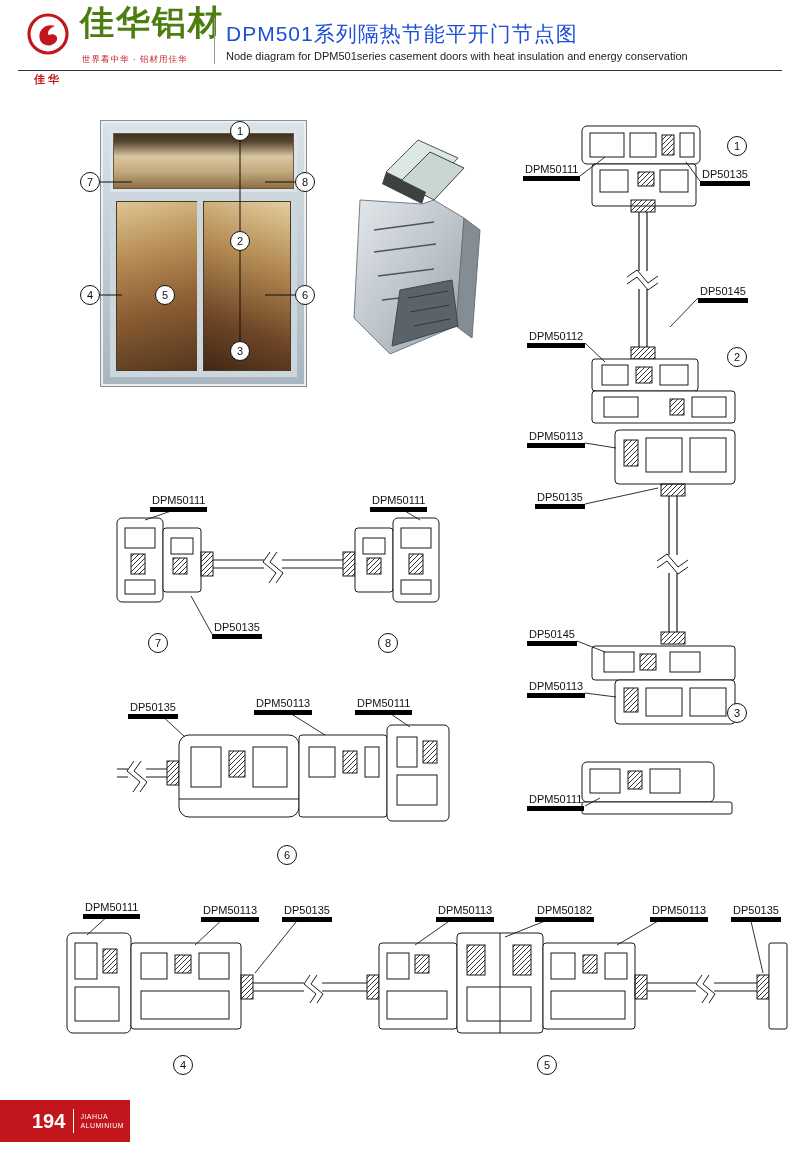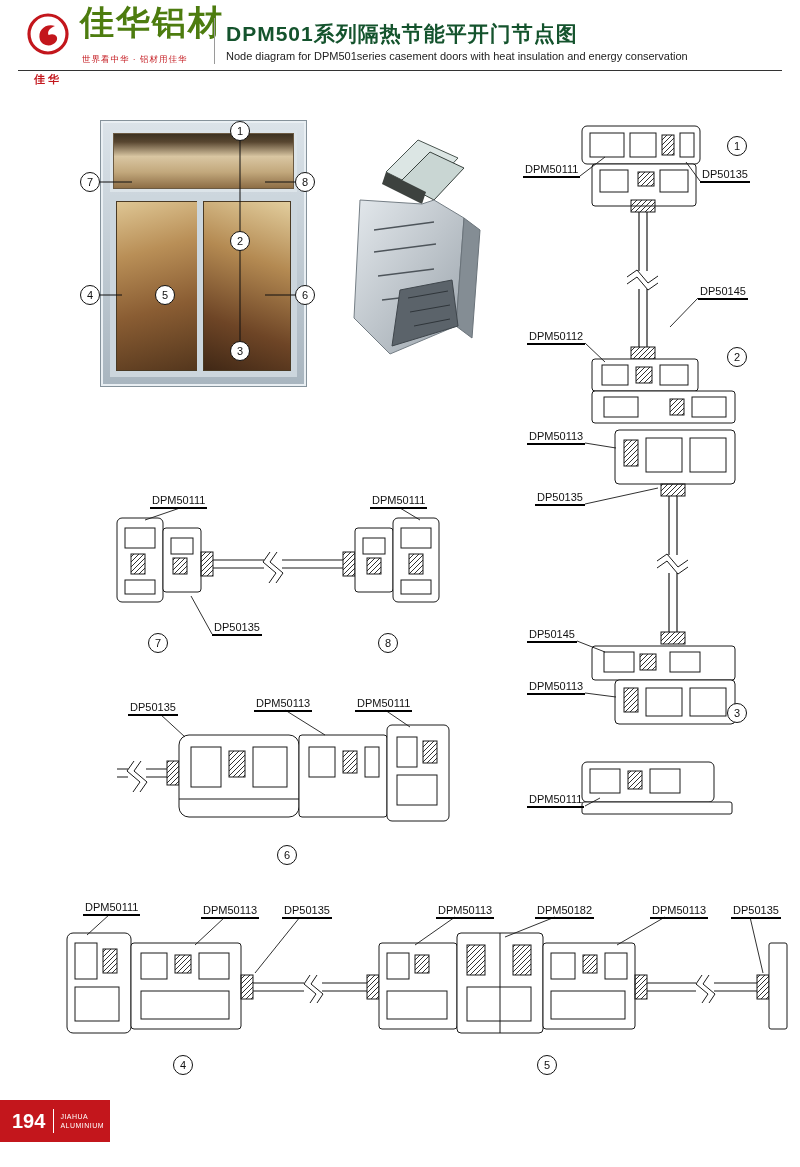--- a/index.html
+++ b/index.html
@@ -13,7 +13,7 @@
   .brand-title{position:absolute;left:80px;top:0;font-size:34px;font-weight:bold;color:#4d7c0f;letter-spacing:2px;}
   .brand-slogan{position:absolute;left:82px;top:54px;font-size:8.5px;color:#c3161c;letter-spacing:1px;}
   .hdr-vdiv{position:absolute;left:214px;top:18px;height:46px;border-left:1px solid #9a9a9a;}
-  .title-cn{position:absolute;left:226px;top:20px;font-size:21px;font-weight:bold;color:#14532d;letter-spacing:1px;margin:0;}
+  .title-cn{position:absolute;left:226px;top:20px;font-size:21px;font-weight:normal;color:#1d4ed8;letter-spacing:1px;margin:0;}
   .title-en{position:absolute;left:226px;top:50px;font-size:11px;color:#222;}
   .hdr-rule{position:absolute;left:18px;top:70px;width:764px;border-top:1.5px solid #333;}
 

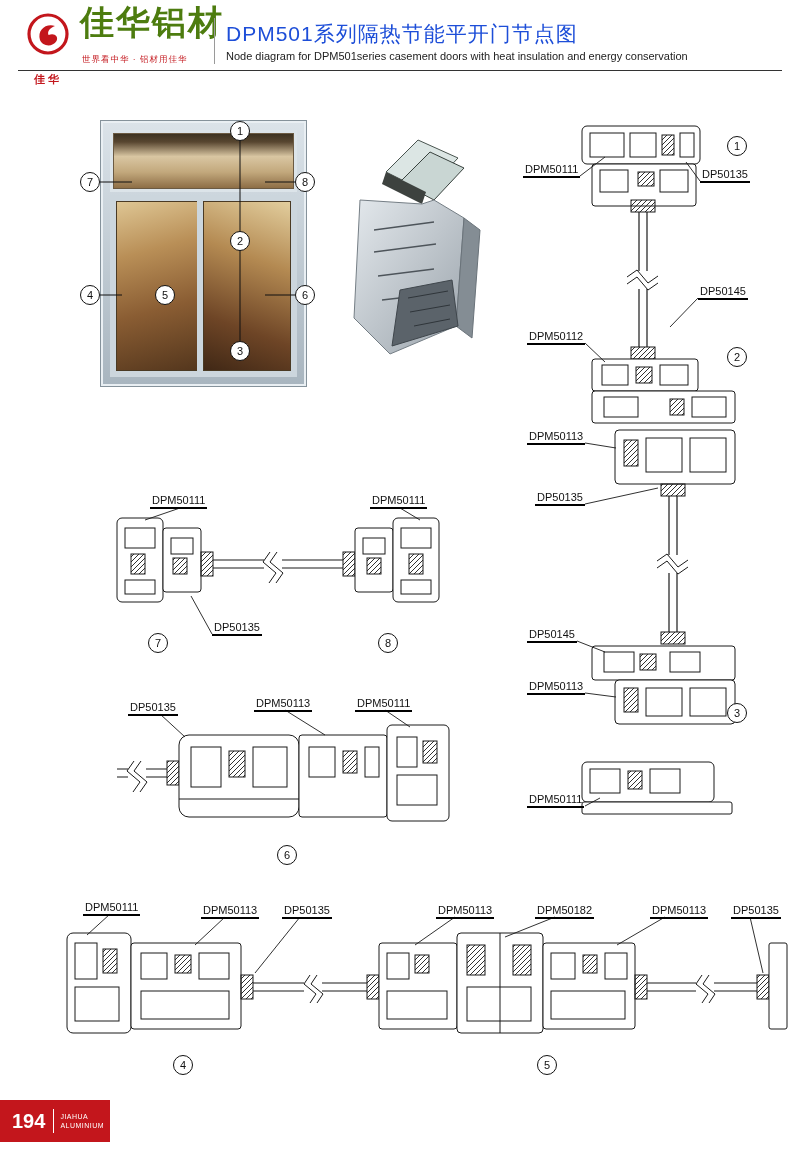--- a/index.html
+++ b/index.html
@@ -32,7 +32,7 @@
 
   
   .dsvg{position:absolute;}
-  .part-label{position:absolute;font-size:11px;color:#111;border-bottom:2px solid #000000;
+  .part-label{position:absolute;font-size:11px;color:#111;border-bottom:5px solid #000000;
               padding:0 2px 1px 2px;white-space:nowrap;background:transparent;}
   .callout{position:absolute;width:20px;height:20px;border:1.4px solid #111;border-radius:50%;
            background:#fff;display:flex;align-items:center;justify-content:center;

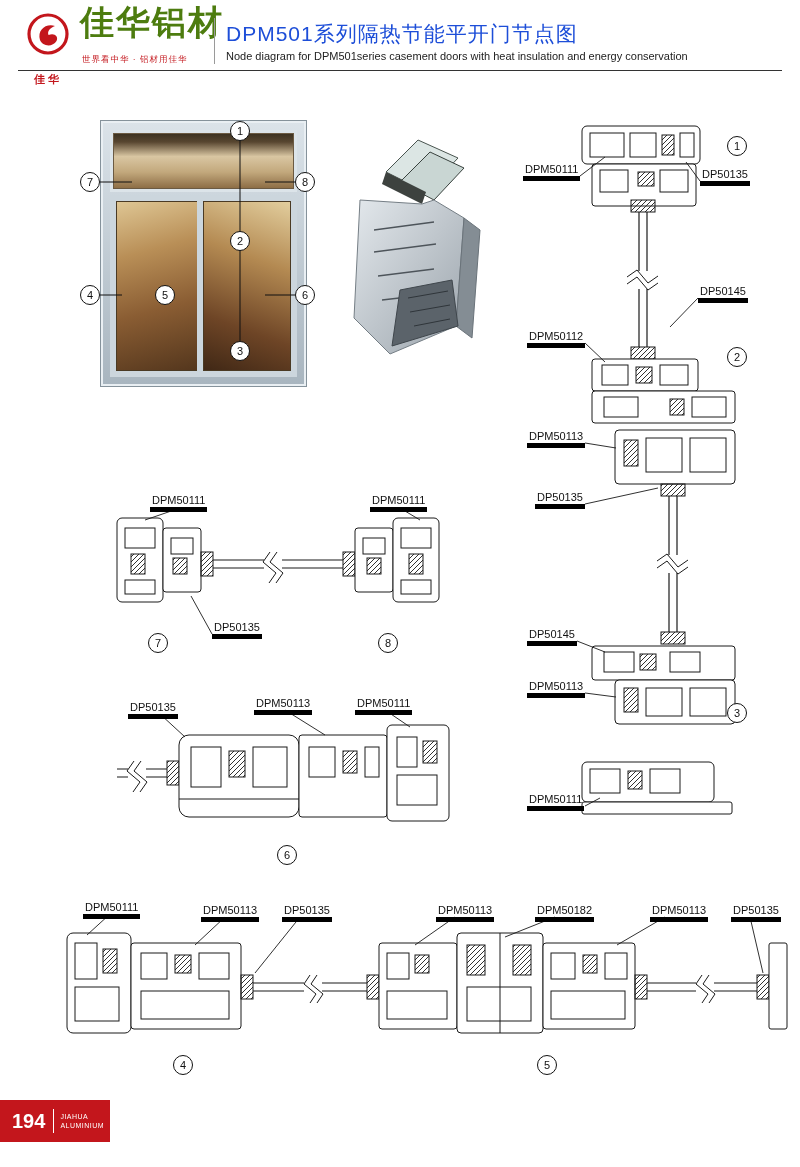--- a/index.html
+++ b/index.html
@@ -40,7 +40,7 @@
 
   
   .footer{position:absolute;left:0;top:1100px;width:110px;height:42px;background:#c3161c;
-          color:#fff;display:flex;align-items:center;}
+          color:#fff;display:flex;align-items:center;padding-left:20px;}
   .page-num{font-size:20px;font-weight:bold;padding:0 8px 0 12px;}
   .foot-div{width:1px;height:24px;background:#fff;}
   .foot-brand{padding-left:6px;font-size:7px;letter-spacing:.5px;line-height:1.35;}

